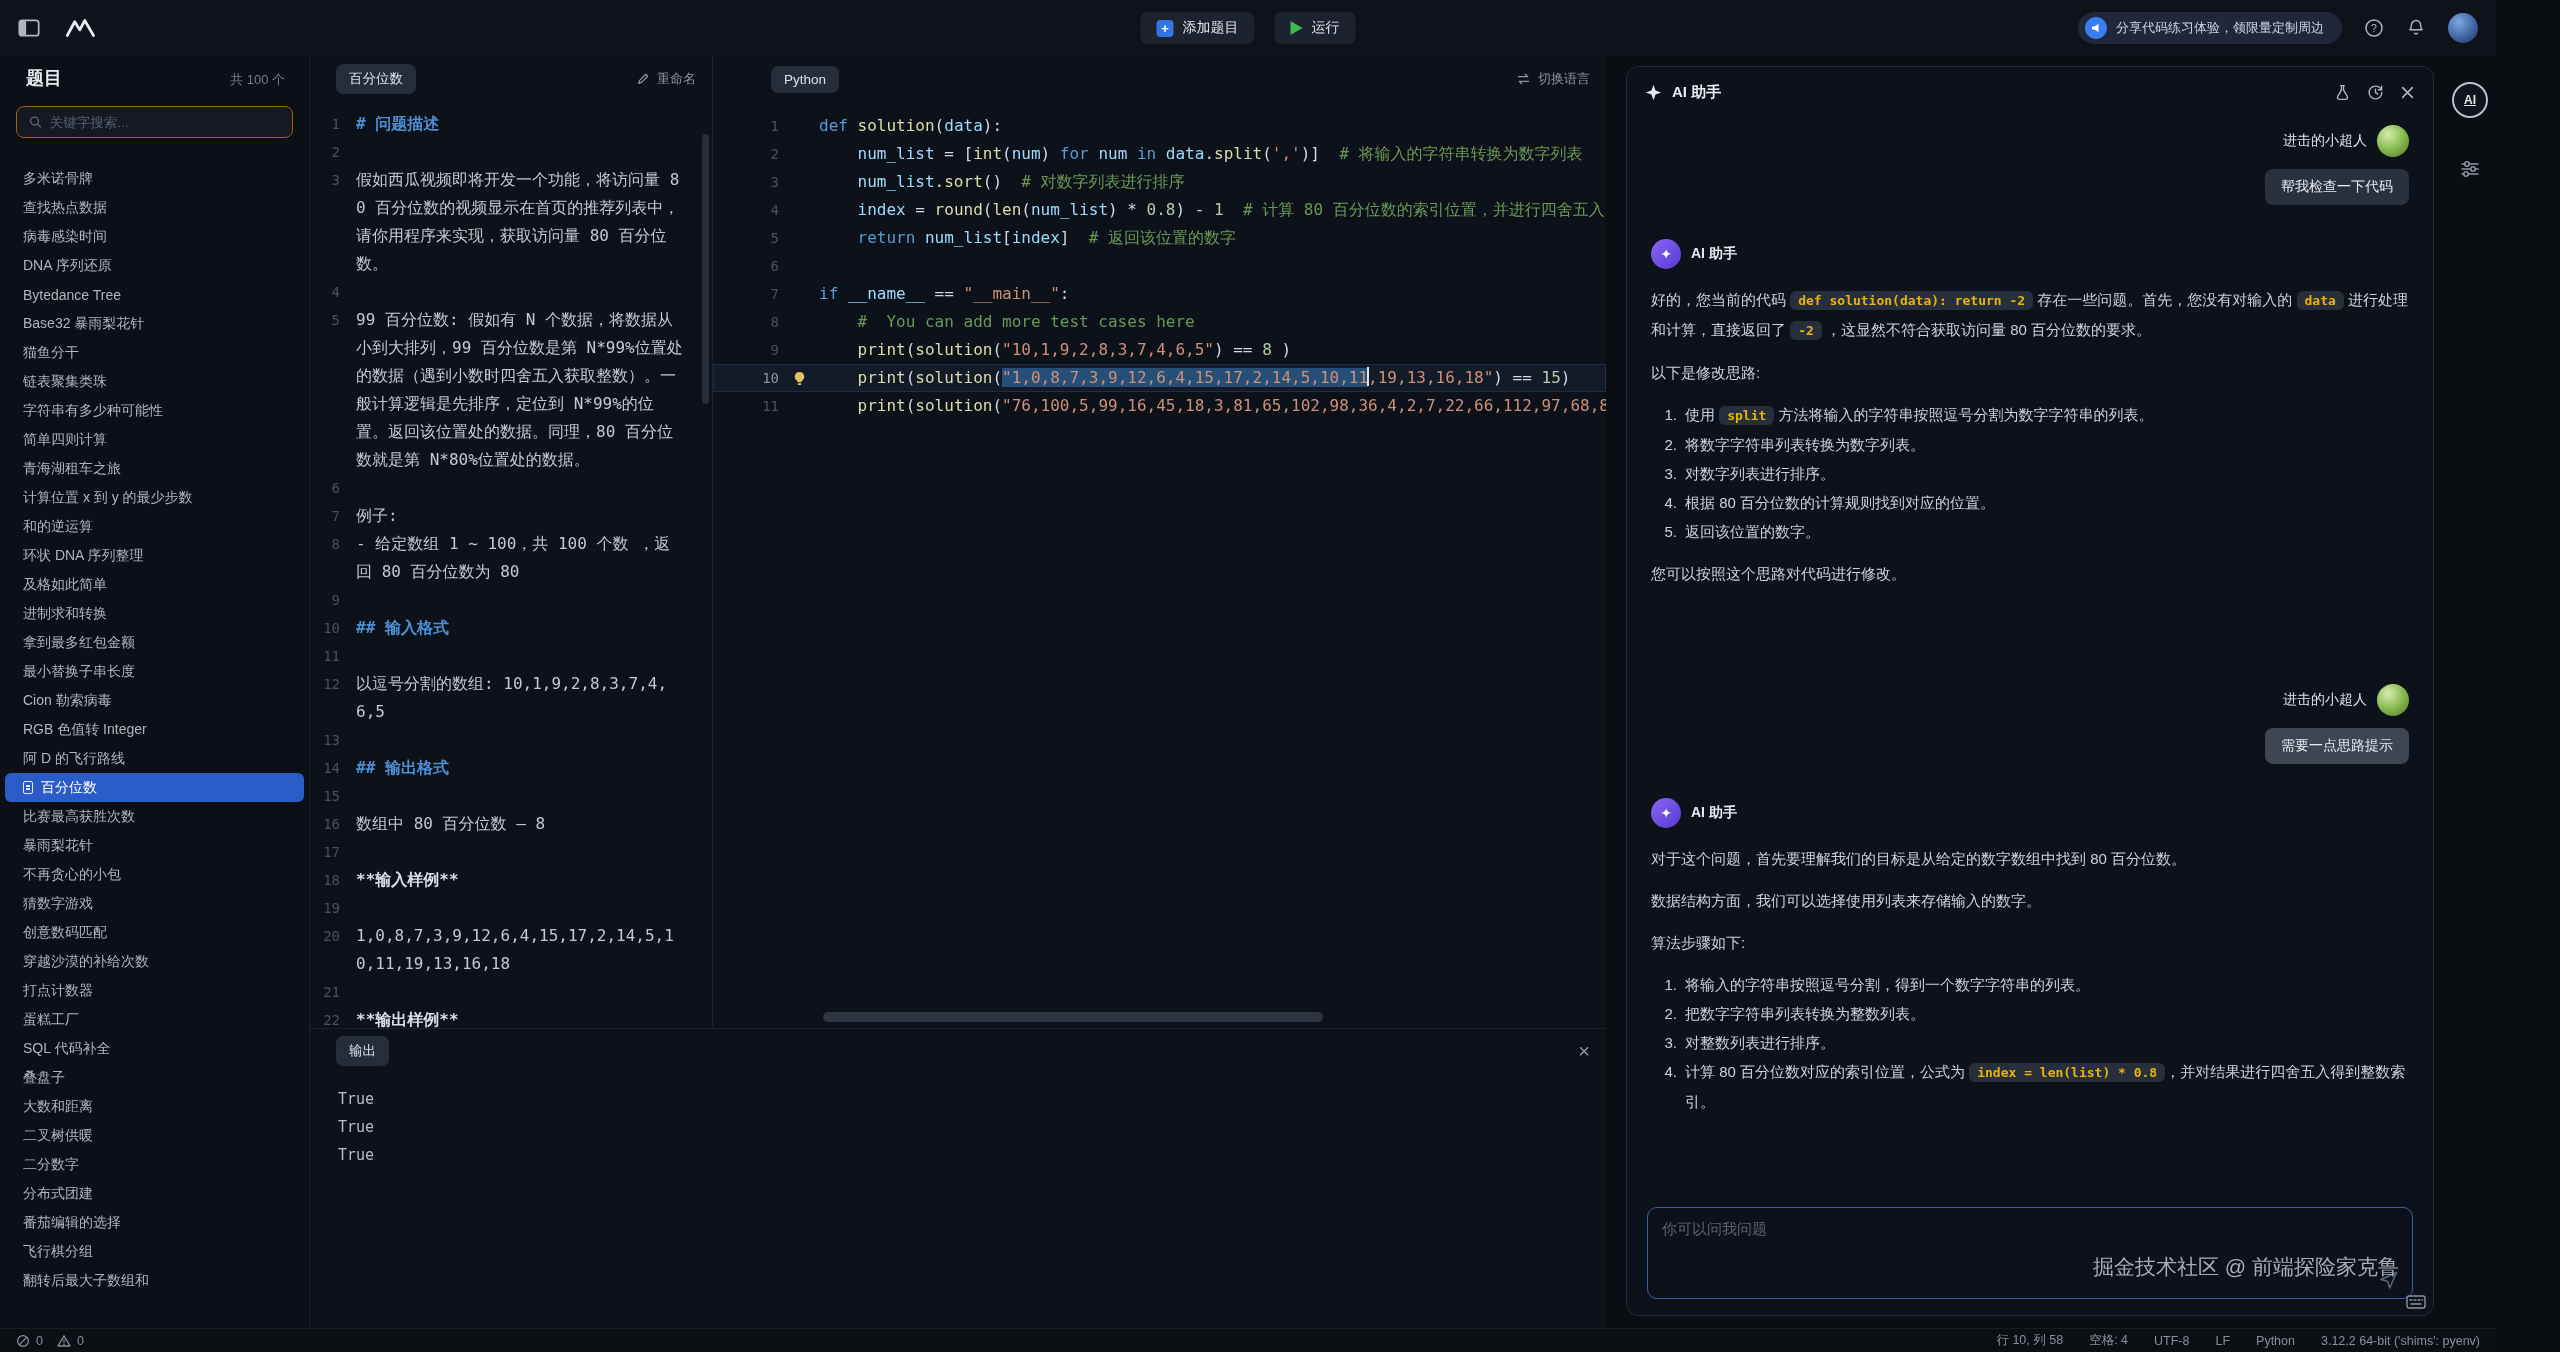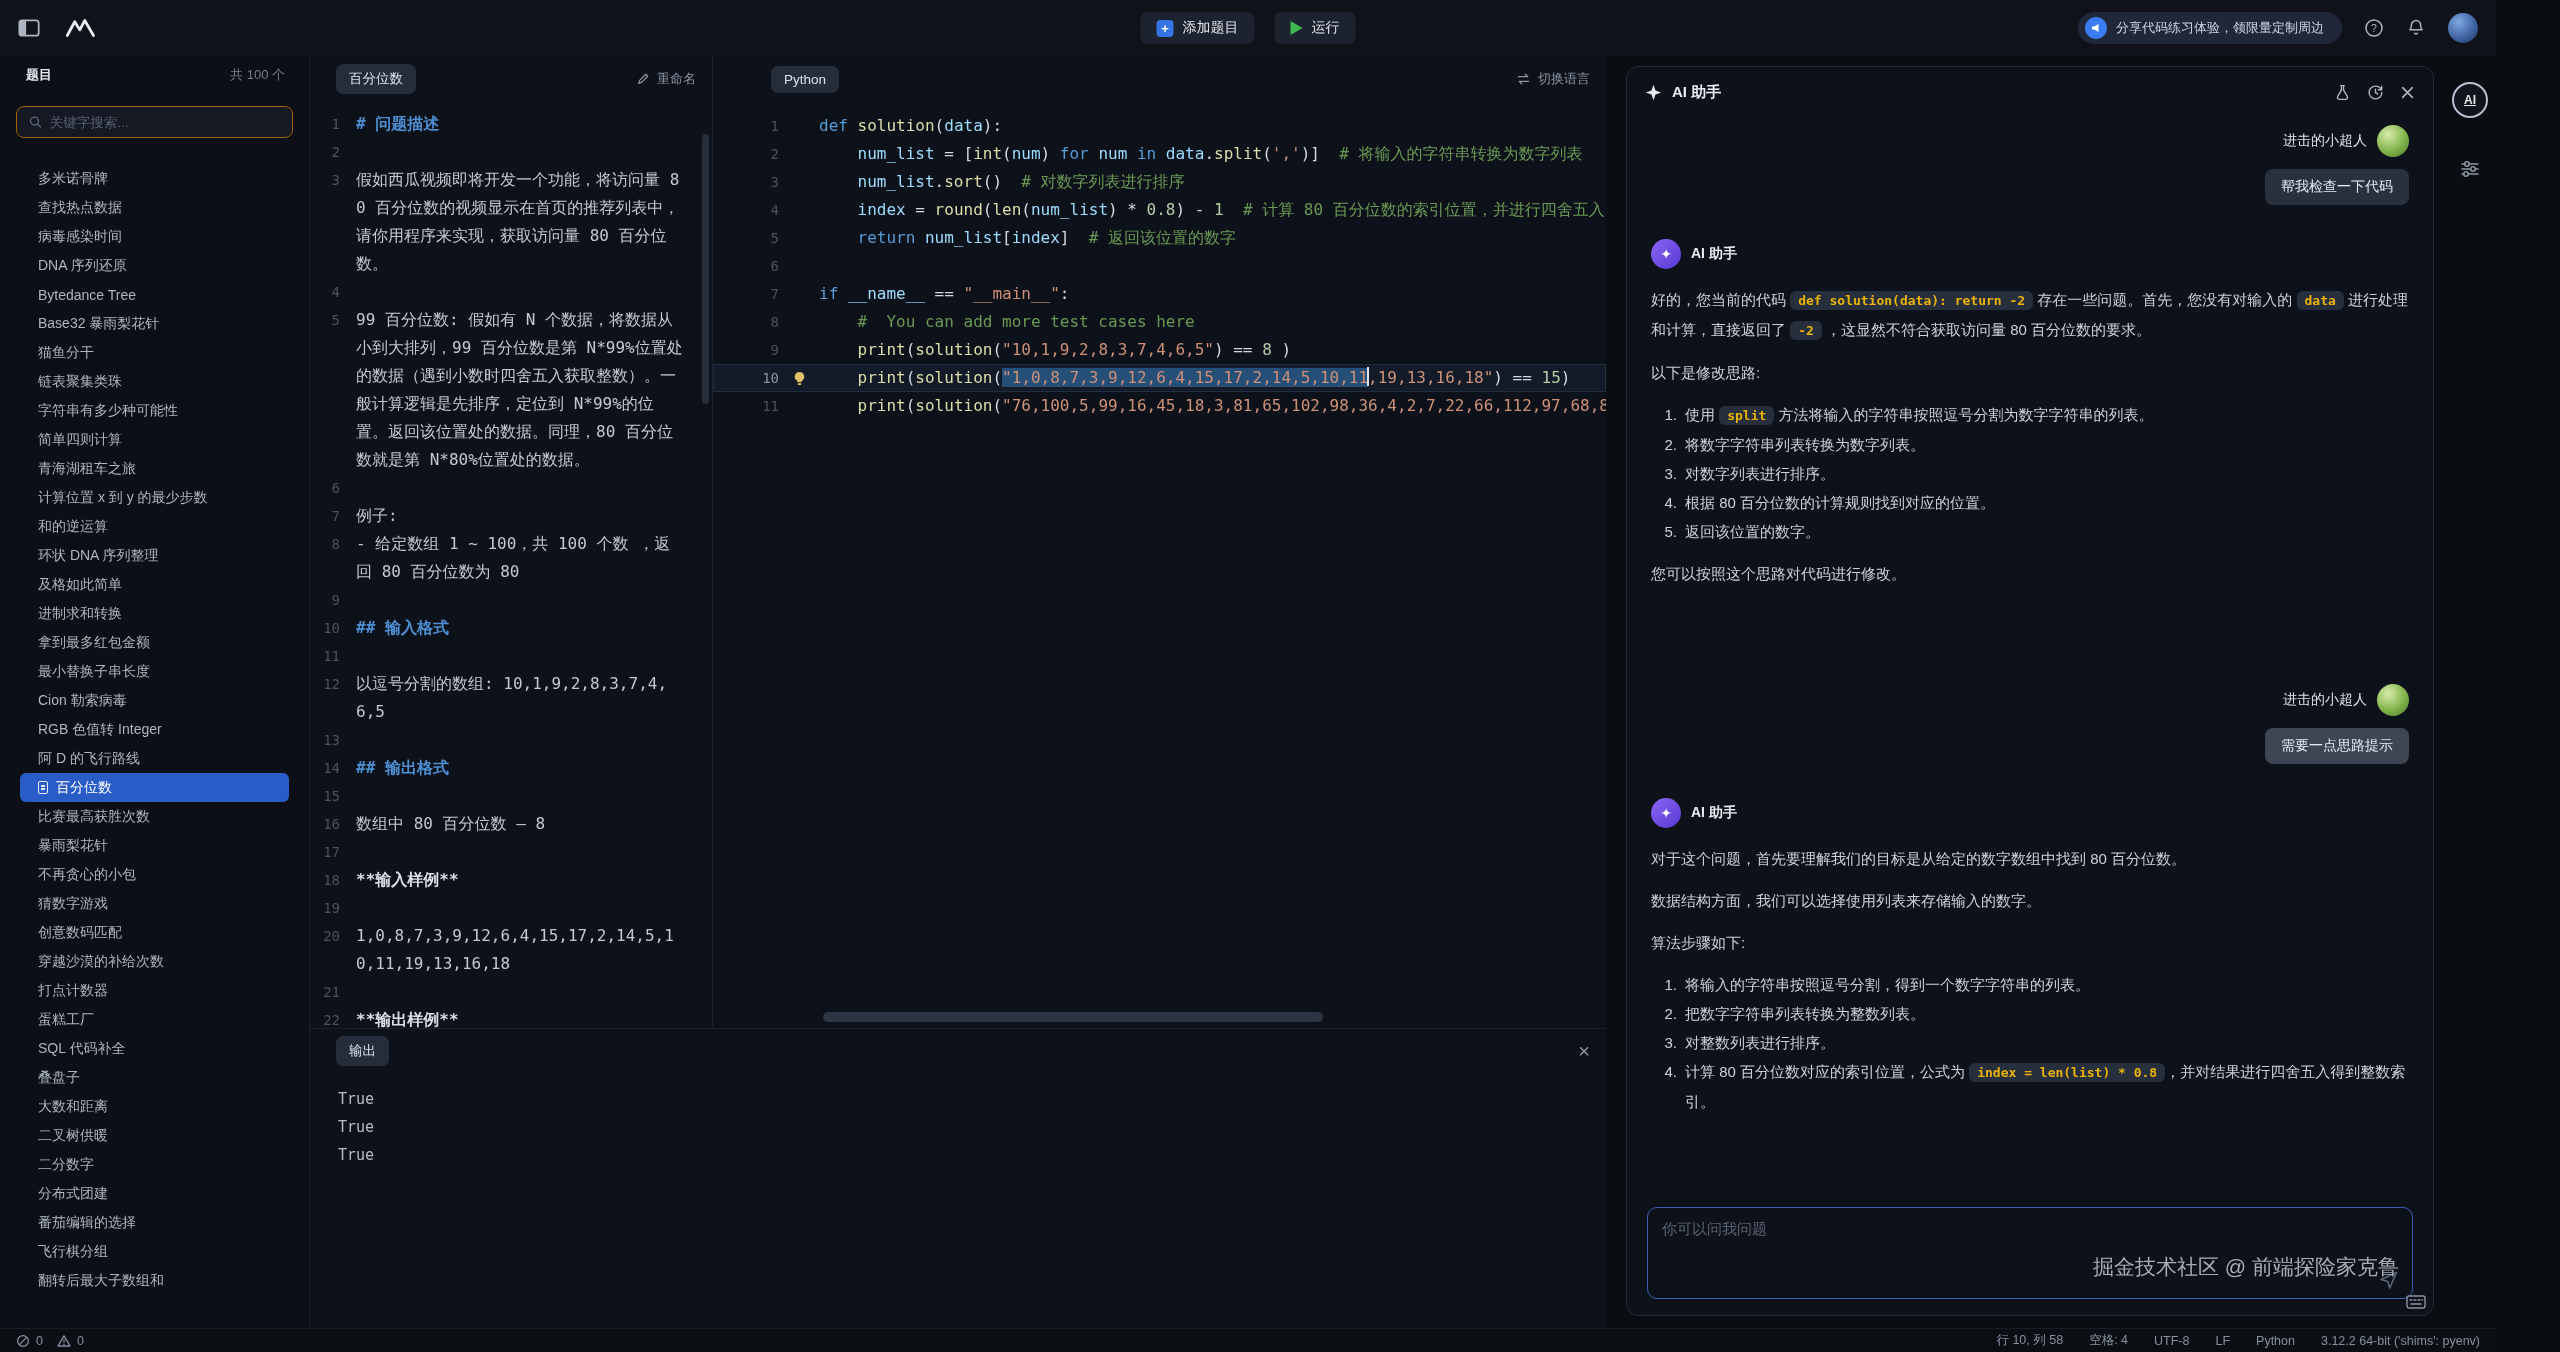--- a/index.html
+++ b/index.html
@@ -27,7 +27,7 @@
   
   .sidebar { width:310px; flex:none; background:#0c0f15; border-right:1px solid #1a202c; display:flex; flex-direction:column; padding-top:10px; }
   .sb-head { display:flex; align-items:baseline; padding:0 24px 0 26px; height:24px; }
-  .sb-title { font-size:13px; font-weight:bold; color:#e9edf3; }
+  .sb-title { font-size:18px; font-weight:bold; color:#e9edf3; }
   .sb-count { margin-left:auto; font-size:13px; color:#747e8d; }
   .sb-search { margin:16px 16px 0; height:32px; display:flex; align-items:center; gap:8px; background:#141923; border:1px solid #a16207; border-radius:8px; padding:0 12px; }
   .sb-search input { background:transparent; border:none; outline:none; color:#aab3c2; font-size:13.5px; width:100%; font-family:inherit; }

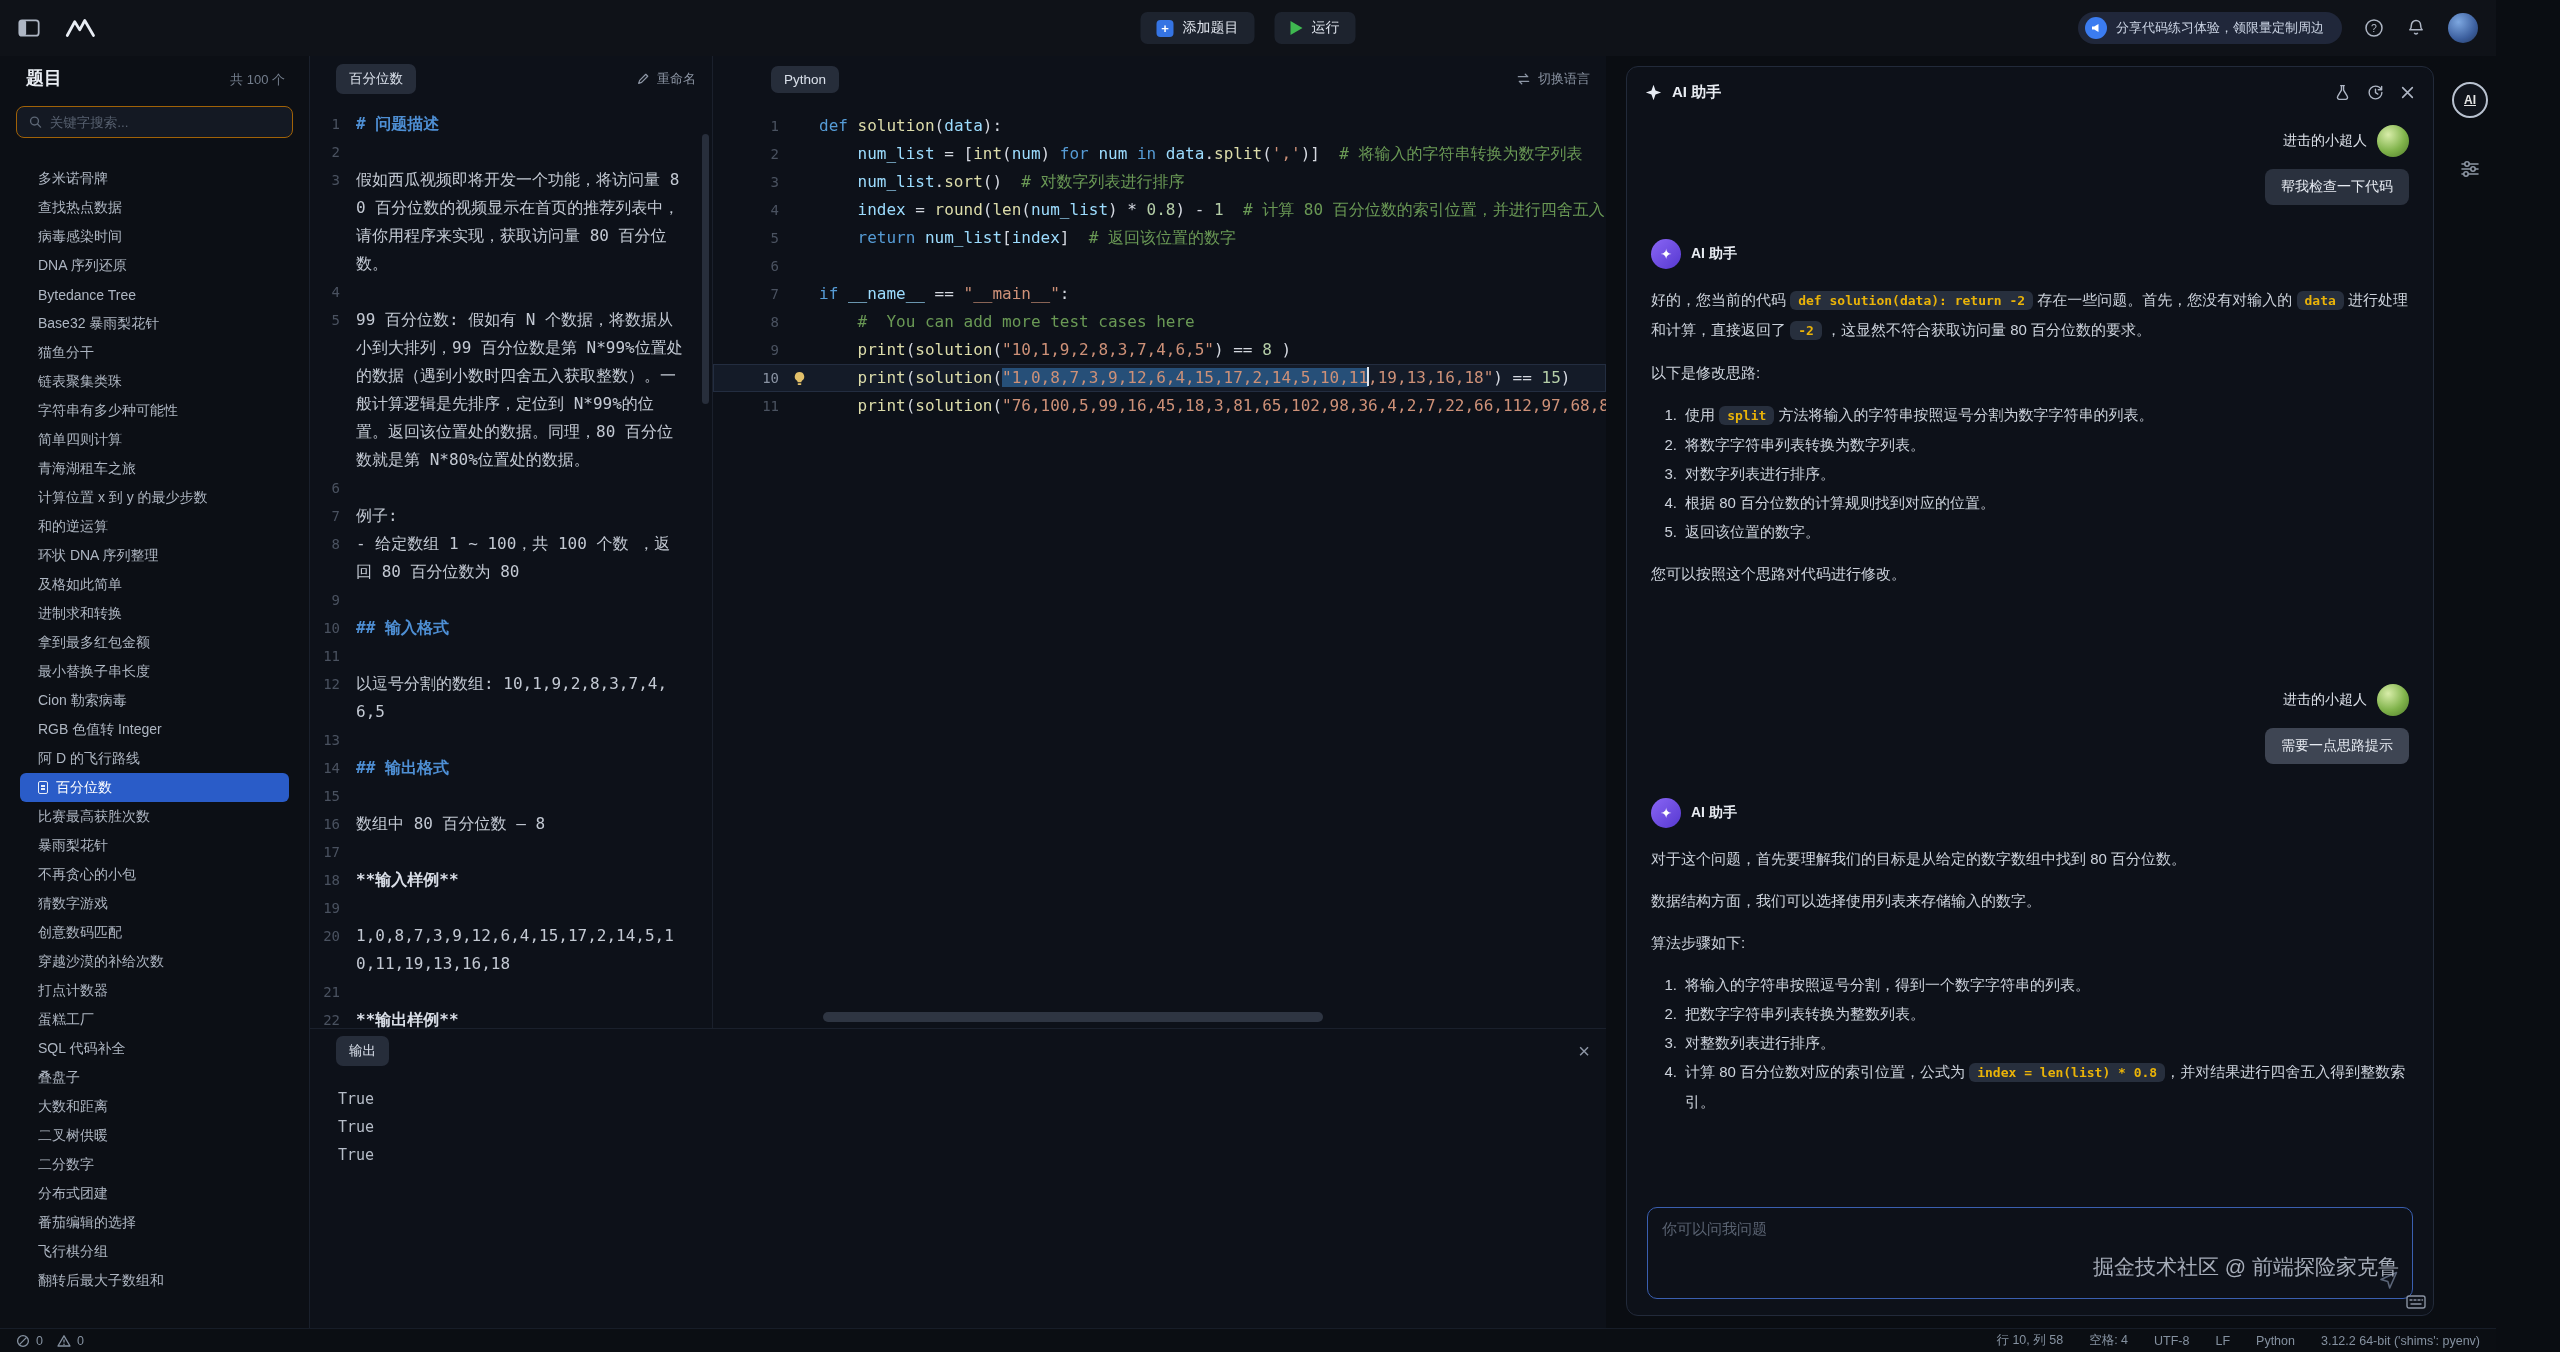--- a/index.html
+++ b/index.html
@@ -32,7 +32,7 @@
   .sb-search { margin:16px 16px 0; height:32px; display:flex; align-items:center; gap:8px; background:#141923; border:1px solid #a16207; border-radius:8px; padding:0 12px; }
   .sb-search input { background:transparent; border:none; outline:none; color:#aab3c2; font-size:13.5px; width:100%; font-family:inherit; }
   .sb-search input::placeholder { color:#57606f; }
-  .sb-list { flex:1; overflow:hidden; margin-top:26px; padding:0 20px; }
+  .sb-list { flex:1; overflow:hidden; margin-top:26px; padding:0 5px; }
   .side-item { height:29px; display:flex; align-items:center; gap:8px; padding:0 10px 0 18px; border-radius:6px; font-size:14px; color:#aeb6c2; white-space:nowrap; cursor:pointer; }
   .side-item.selected { background:#2a5cc8; color:#fff; }
   .doc-icon { position:relative; width:10px; height:13px; border:1.5px solid #e7edf8; border-radius:2px; flex:none; }

